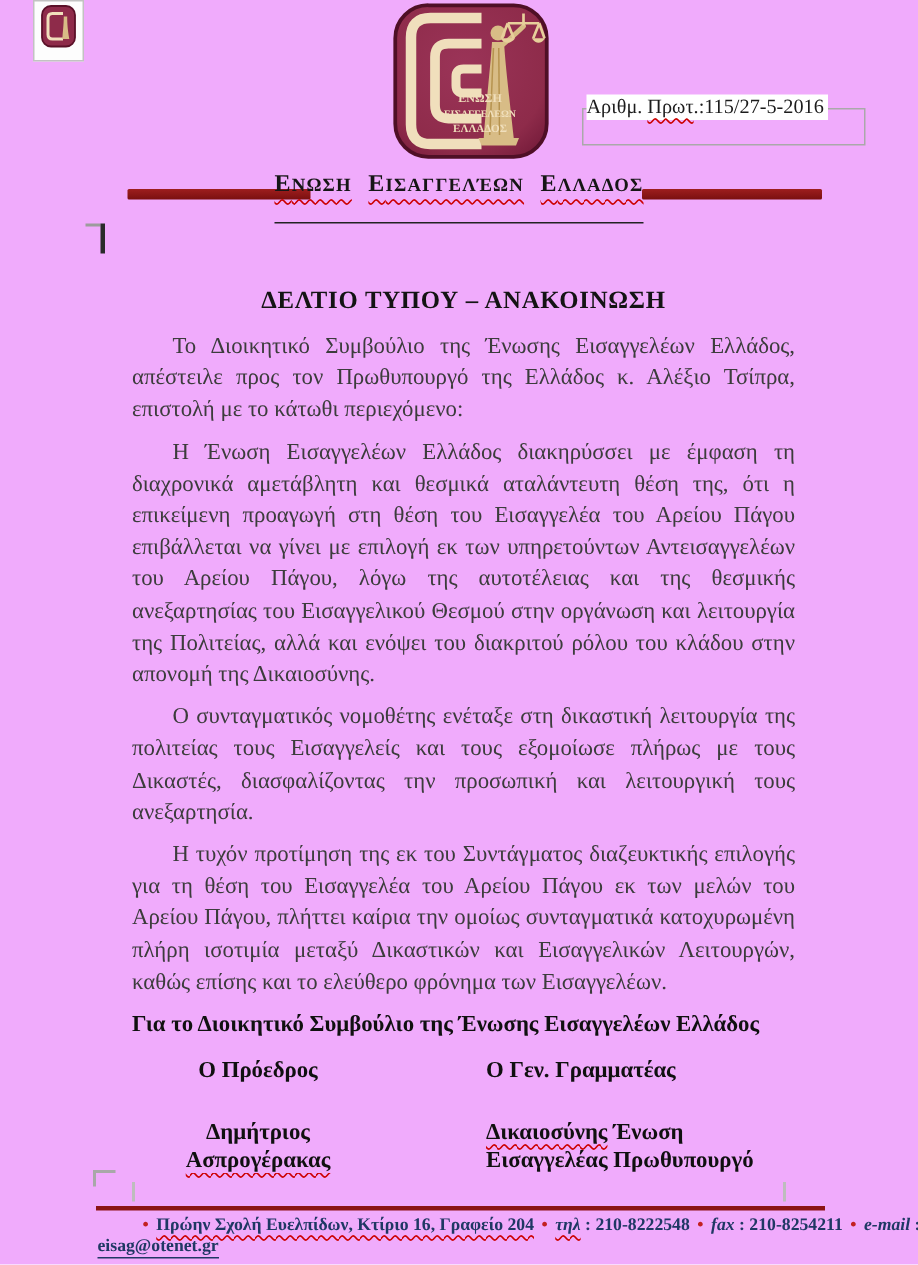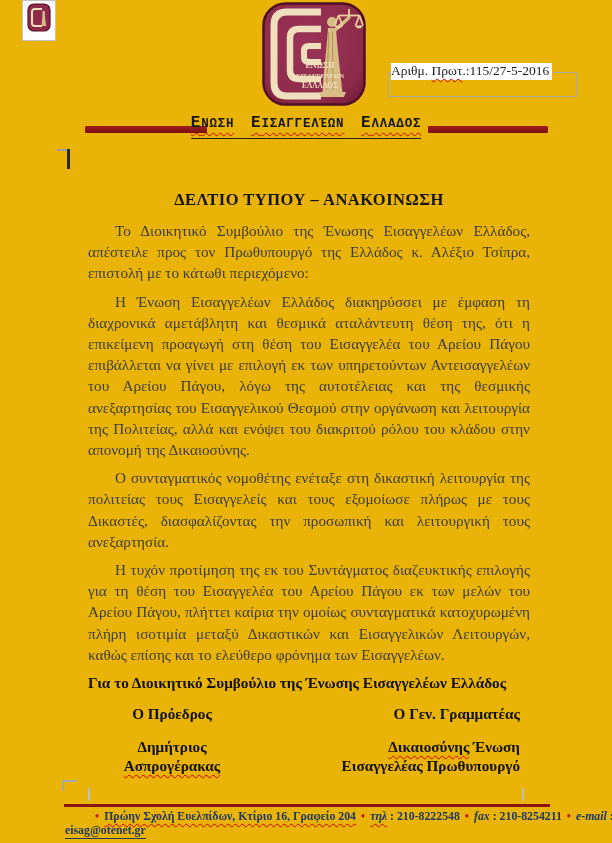--- a/index.html
+++ b/index.html
@@ -5,7 +5,7 @@
   html,body { margin:0; padding:0; background:#ffffff; }
   .page {
     position:relative; width:612px; height:843px; margin:0 auto;
-    background:#eab308; overflow:hidden;
+    background:#f0abfc; overflow:hidden;
     font-family:"Liberation Serif","DejaVu Serif",serif;
   }
 

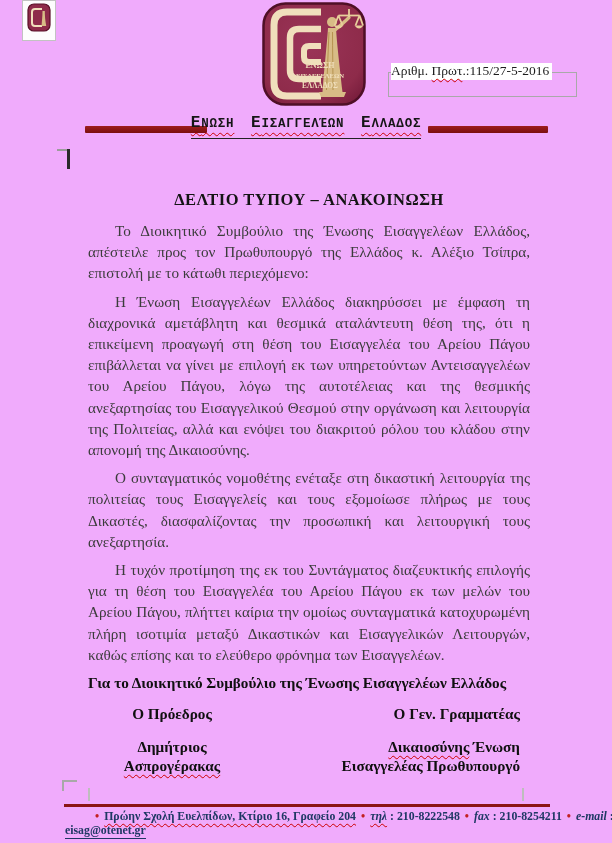--- a/index.html
+++ b/index.html
@@ -35,8 +35,8 @@
 
   .org-title-wrap { position:absolute; left:0; top:112px; width:612px; text-align:center; }
   .org-title {
-    display:inline-block; padding-bottom:4px; border-bottom:1.4px solid #222;
-    line-height:1.4; white-space:nowrap;font-family:Liberation Mono, monospace;
+    display:inline-block; padding-bottom:14px; border-bottom:1.4px solid #222;
+    line-height:1.4; white-space:nowrap;
   }
   .caps-word {
     display:inline-block; font-weight:bold; font-size:12.5px; color:#161616;

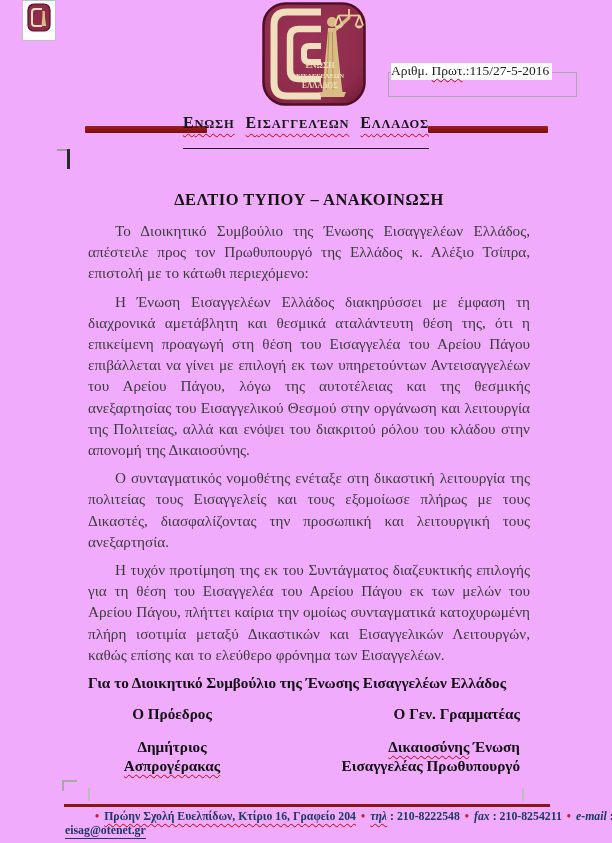--- a/index.html
+++ b/index.html
@@ -69,7 +69,7 @@
   .sig-row { display:flex; margin-top:12px; color:#101010; }
   .sig-col-left  { width:168px; text-align:center; }
   .sig-col-right { width:196px; margin-left:68px; text-align:right; }
-  .sig-role  { font-weight:bold; font-size:15.2px; margin-bottom:14px; }
+  .sig-role  { font-weight:bold; font-size:15.2px; margin-bottom:22px; }
   .sig-name  { font-weight:bold; font-size:15.2px; line-height:19px; }
   .sig-title { font-weight:bold; font-size:15.2px; line-height:19px; }
 

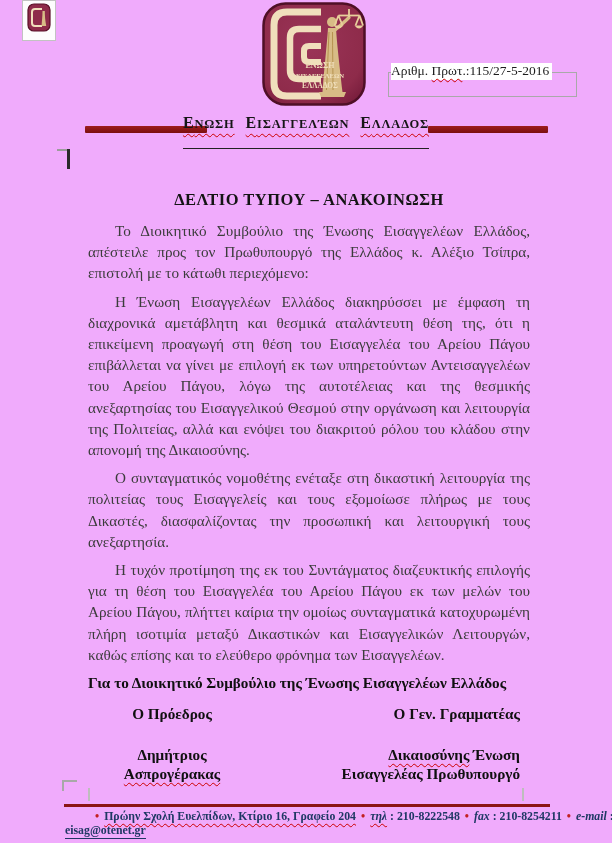--- a/index.html
+++ b/index.html
@@ -68,7 +68,7 @@
   .committee { margin-top:6px; font-weight:bold; font-size:15.2px; color:#101010; line-height:21px; }
   .sig-row { display:flex; margin-top:12px; color:#101010; }
   .sig-col-left  { width:168px; text-align:center; }
-  .sig-col-right { width:196px; margin-left:68px; text-align:right; }
+  .sig-col-right { width:196px; margin-left:68px; text-align:left; }
   .sig-role  { font-weight:bold; font-size:15.2px; margin-bottom:22px; }
   .sig-name  { font-weight:bold; font-size:15.2px; line-height:19px; }
   .sig-title { font-weight:bold; font-size:15.2px; line-height:19px; }

